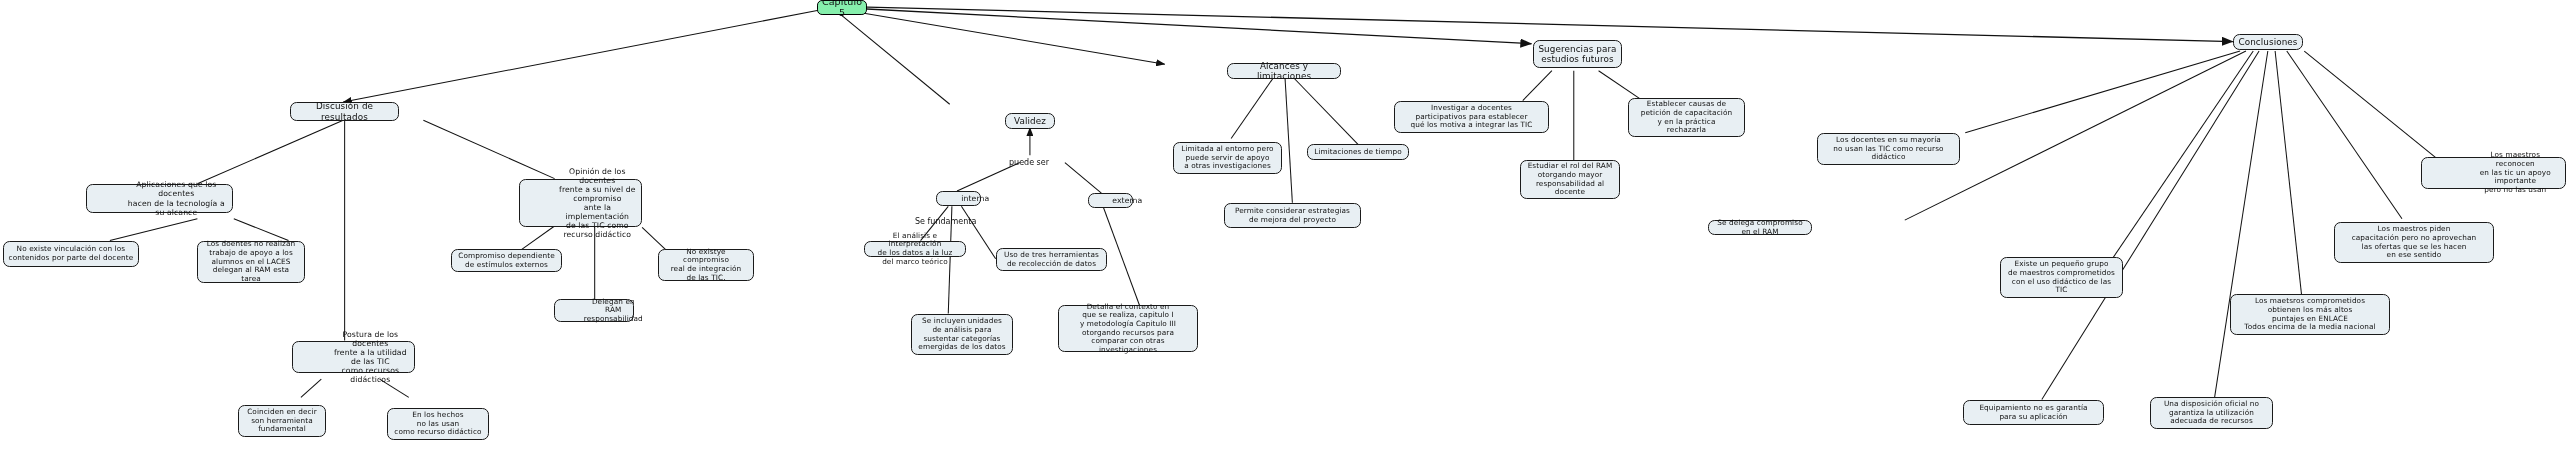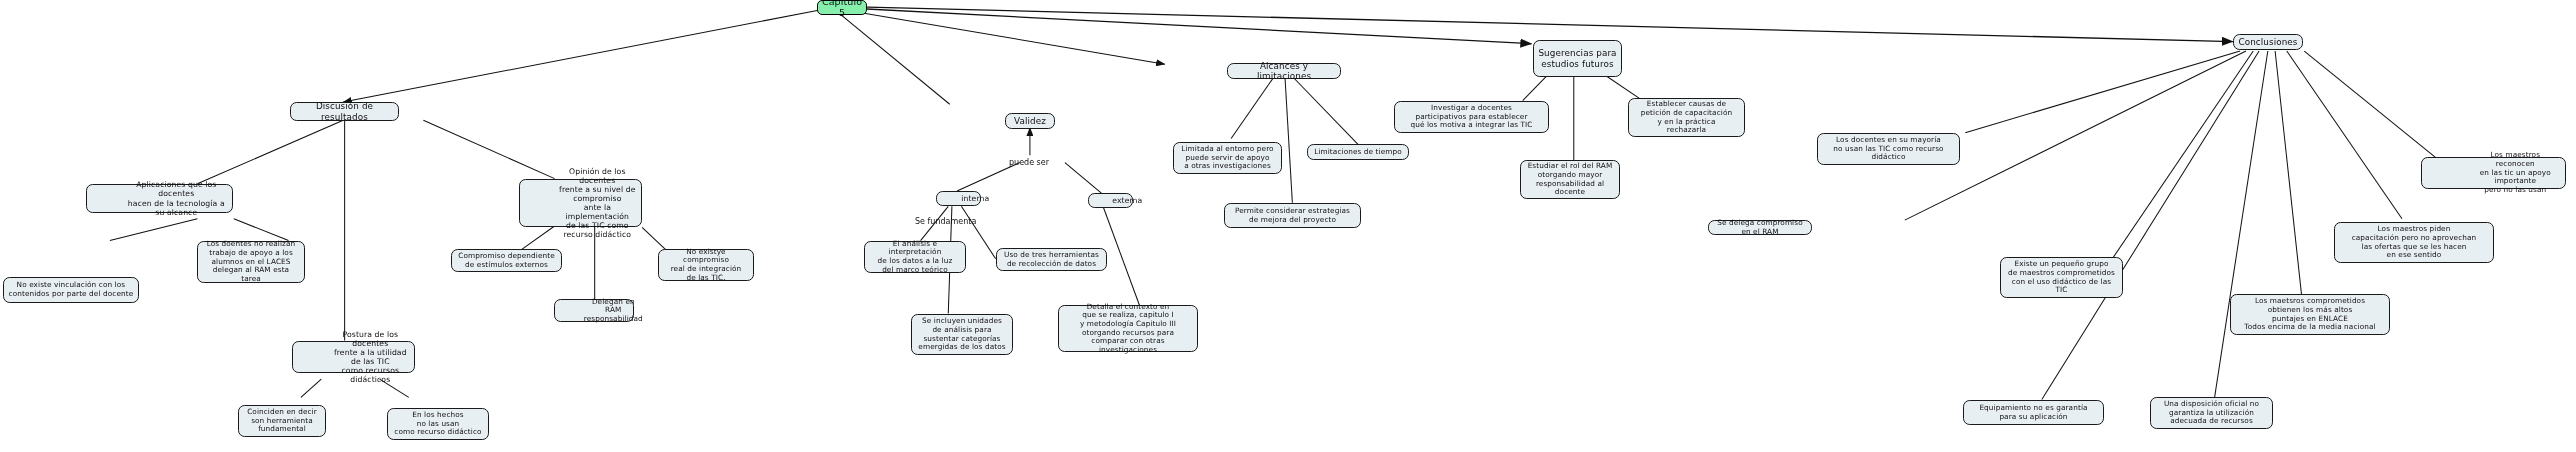--- a/index.html
+++ b/index.html
@@ -191,7 +191,7 @@
 
   <div class="node lvl3" style="left:1307px;top:144px;width:102px;height:16px;">Limitaciones de tiempo</div>
 
-  <div class="node lvl1" style="left:1533px;top:40px;width:89px;height:37px;">Sugerencias para
+  <div class="node lvl1" style="left:1533px;top:40px;width:89px;height:28px;">Sugerencias para
 estudios futuros</div>
 
   <div class="node lvl3" style="left:1394px;top:101px;width:155px;height:32px;">Investigar a docentes

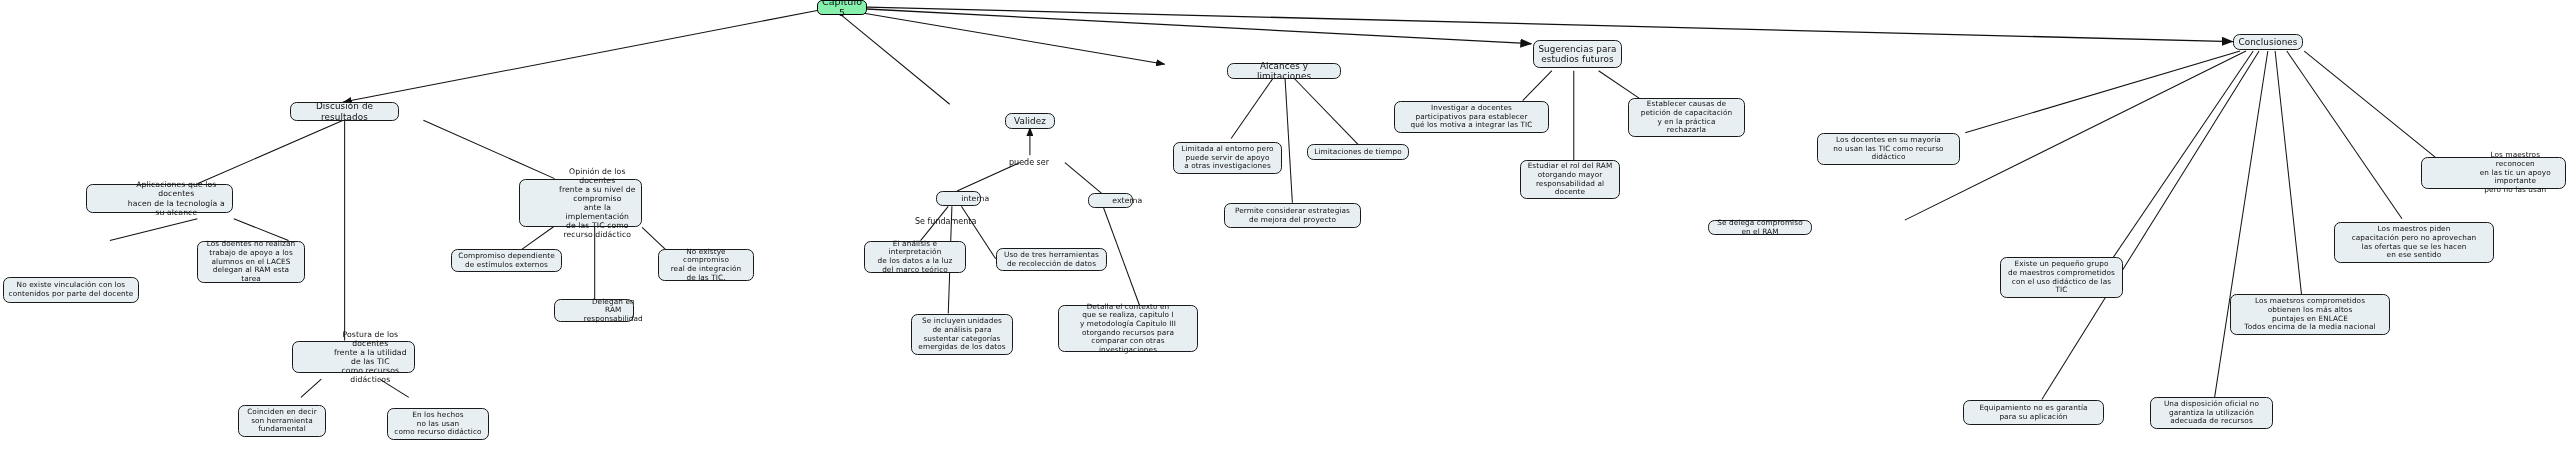--- a/index.html
+++ b/index.html
@@ -162,7 +162,7 @@
 
   <div class="node lvl2" style="left:1088px;top:193px;width:45px;height:15.3px;">externa</div>
 
-  <div class="node lvl3" style="left:864px;top:241px;width:102px;height:32px;">El análisis e interpretación
+  <div class="node lvl3" style="left:864px;top:241px;width:102px;height:16px;">El análisis e interpretación
 de los datos a la luz
 del marco teórico</div>
 

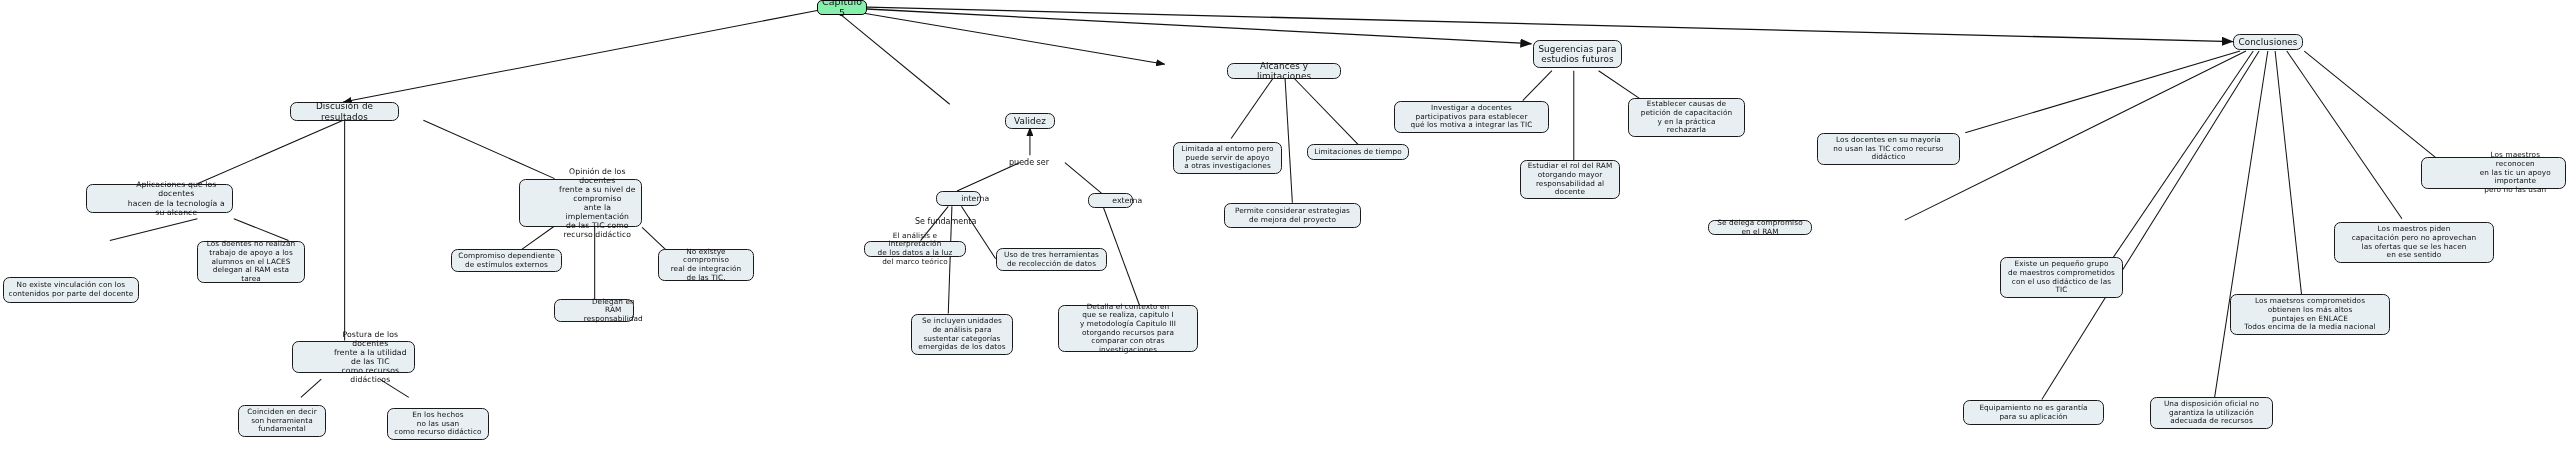--- a/index.html
+++ b/index.html
@@ -116,7 +116,7 @@
   <div class="node lvl2" style="left:86px;top:184px;width:147px;height:29px;">Aplicaciones que los docentes
 hacen de la tecnología a su alcance</div>
 
-  <div class="node lvl3" style="left:2.9px;top:241px;width:136px;height:26px;margin-top:36px;">No existe vinculación con los
+  <div class="node lvl3" style="left:2.9px;top:241px;width:136px;height:26px;">No existe vinculación con los
 contenidos por parte del docente</div>
 
   <div class="node lvl3" style="left:197px;top:241px;width:108px;height:42px;">Los doentes no realizan

